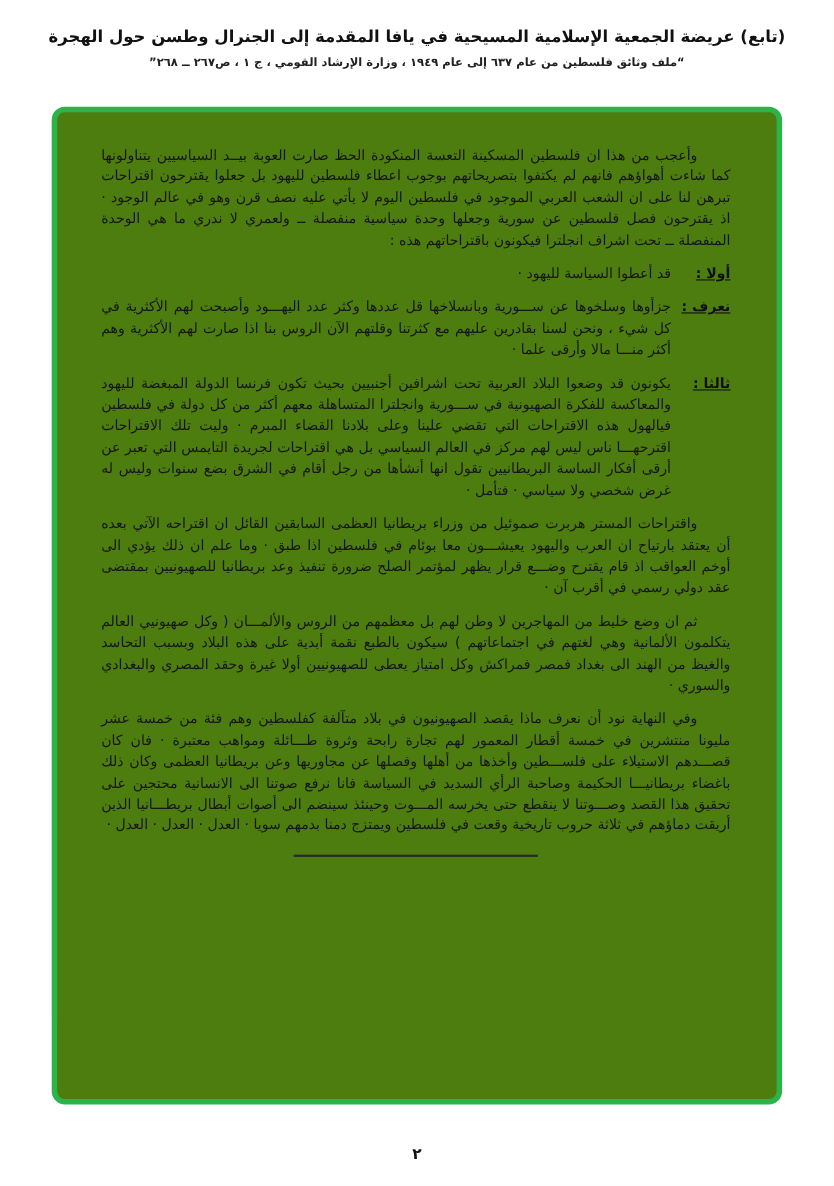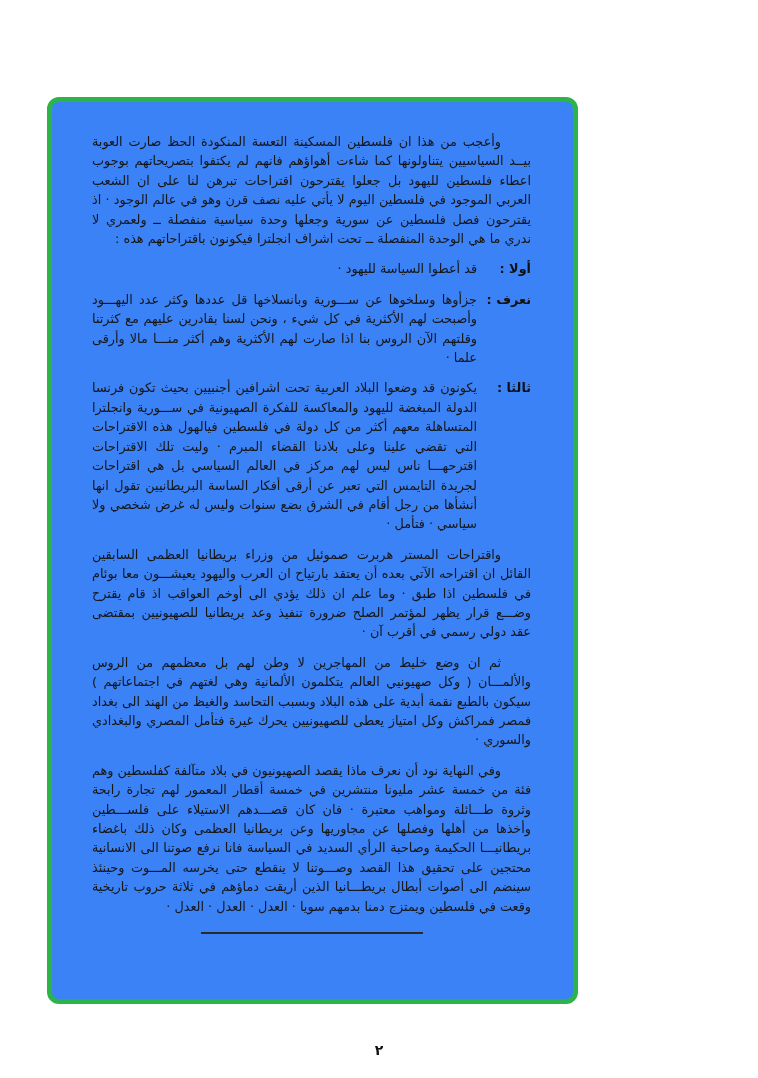--- a/index.html
+++ b/index.html
@@ -51,6 +51,10 @@
 
 <div class="page">
 
+  <header class="header">
+    <h1 class="title">(تابع) عريضة الجمعية الإسلامية المسيحية في يافا المقدمة إلى الجنرال وطسن حول الهجرة</h1>
+    <div class="citation">“ملف وثائق فلسطين من عام ٦٣٧ إلى عام ١٩٤٩ ، وزارة الإرشاد القومي ، ج ١ ، ص٢٦٧ ــ ٢٦٨”</div>
+  </header>
 
   <div class="frame" style="border-color: rgb(44, 179, 74);">
 

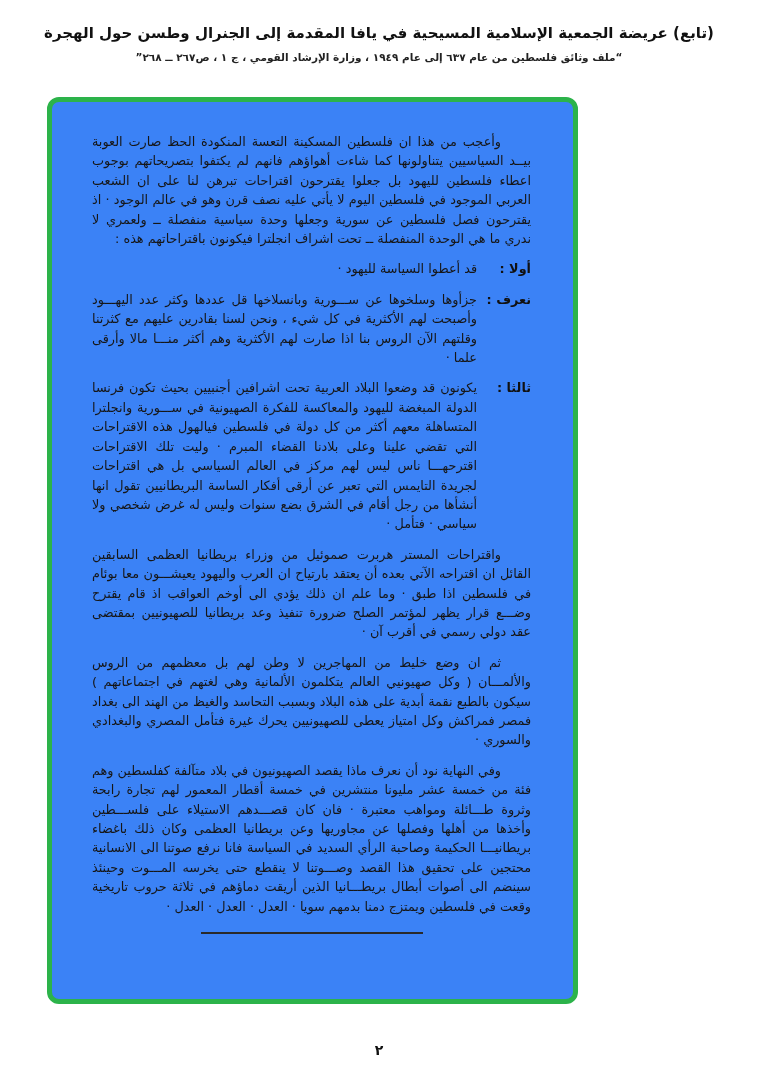--- a/index.html
+++ b/index.html
@@ -16,11 +16,11 @@
 
   .frame {
     position:absolute; top:97px; left:47px;
-    width:531px; height:907px;
+    width:664px; height:907px;
     border:5px solid #2cb34a; border-radius:12px;
     padding:30px 42px 28px 40px;
     direction:rtl; overflow:hidden;
-    background:#3b82f6;
+    background:#4d7c0f;
   }
   .para {
     font-size:12.8px; line-height:19.4px;

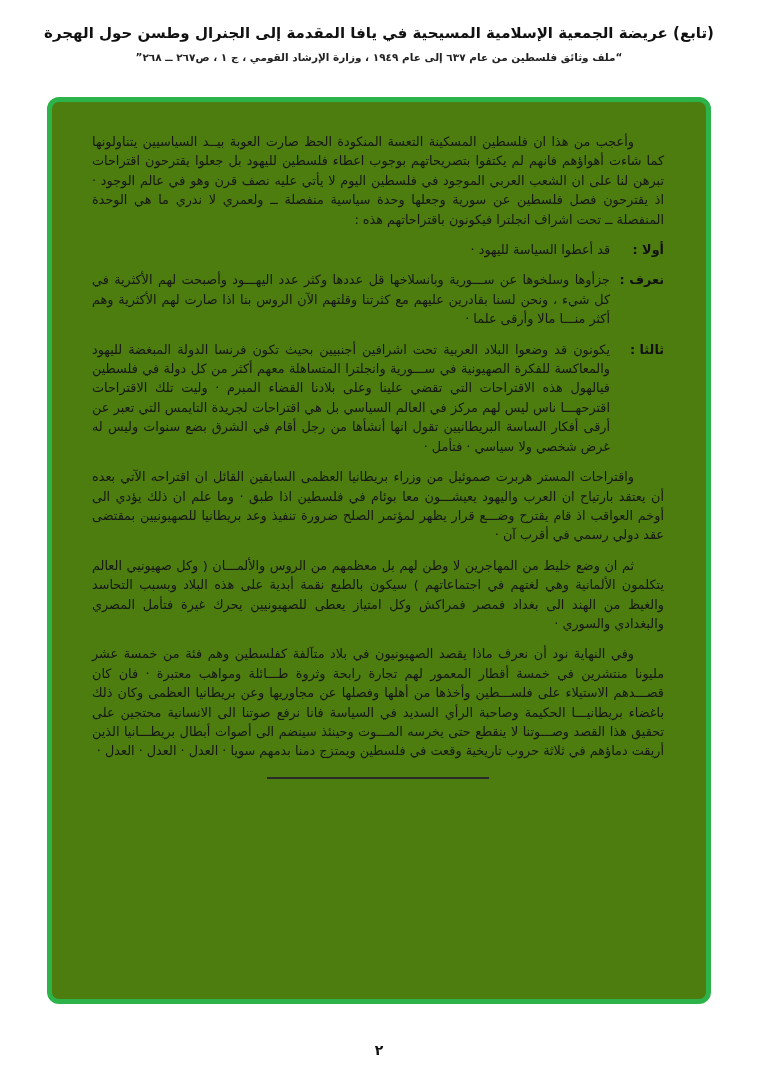--- a/index.html
+++ b/index.html
@@ -32,7 +32,7 @@
   .item { display:flex; direction:rtl; margin-bottom:11px; }
   .item-label {
     flex:0 0 54px; font-weight:bold;
-    font-size:12.8px; line-height:19.4px; color:#111;
+    font-size:12.8px; line-height:19.4px; color:#111;text-decoration:underline;
   }
   .item-text {
     flex:1; font-size:12.8px; line-height:19.4px;

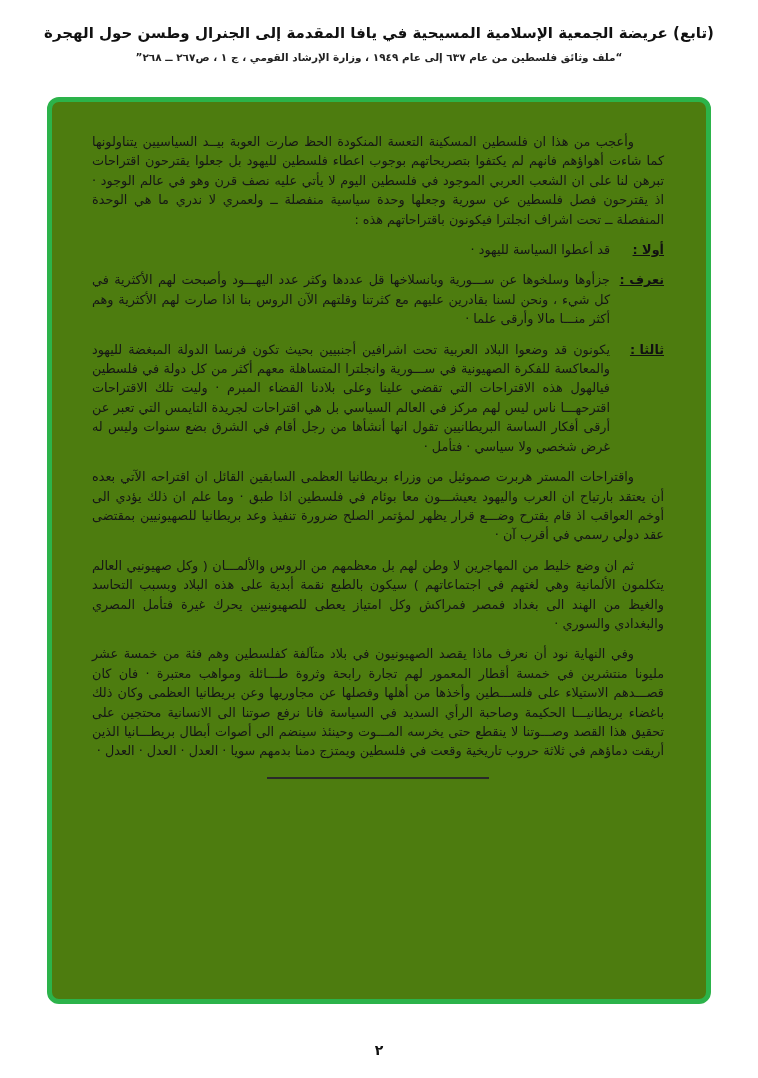--- a/index.html
+++ b/index.html
@@ -77,7 +77,7 @@
 
     <p class="para indent">واقتراحات المستر هربرت صموئيل من وزراء بريطانيا العظمى السابقين القائل ان اقتراحه الآتي بعده أن يعتقد بارتياح ان العرب واليهود يعيشـــون معا بوئام في فلسطين اذا طبق · وما علم ان ذلك يؤدي الى أوخم العواقب اذ قام يقترح وضـــع قرار يظهر لمؤتمر الصلح ضرورة تنفيذ وعد بريطانيا للصهيونيين بمقتضى عقد دولي رسمي في أقرب آن ·</p>
 
-    <p class="para indent">ثم ان وضع خليط من المهاجرين لا وطن لهم بل معظمهم من الروس والألمـــان ( وكل صهيونيي العالم يتكلمون الألمانية وهي لغتهم في اجتماعاتهم ) سيكون بالطبع نقمة أبدية على هذه البلاد وبسبب التحاسد والغيظ من الهند الى بغداد فمصر فمراكش وكل امتياز يعطى للصهيونيين يحرك غيرة فتأمل المصري والبغدادي والسوري ·</p>
+    <p class="para indent">ثم ان وضع خليط من المهاجرين لا وطن لهم بل معظمهم من الروس والألمـــان ( وكل صهيونيي العالم يتكلمون الألمانية وهي لغتهم في اجتماعاتهم ) سيكون بالطبع نقمة أبدية على هذه البلاد وبسبب التحاسد والغيظ من الهند الى بغداد فمصر فمراكش وكل امتياز يعطى للصهيونيين أولا غيرة وحقد المصري والبغدادي والسوري ·</p>
 
     <p class="para indent">وفي النهاية نود أن نعرف ماذا يقصد الصهيونيون في بلاد متآلفة كفلسطين وهم فئة من خمسة عشر مليونا منتشرين في خمسة أقطار المعمور لهم تجارة رابحة وثروة طـــائلة ومواهب معتبرة · فان كان قصـــدهم الاستيلاء على فلســـطين وأخذها من أهلها وفصلها عن مجاوريها وعن بريطانيا العظمى وكان ذلك باغضاء بريطانيـــا الحكيمة وصاحبة الرأي السديد في السياسة فانا نرفع صوتنا الى الانسانية محتجين على تحقيق هذا القصد وصـــوتنا لا ينقطع حتى يخرسه المـــوت وحينئذ سينضم الى أصوات أبطال بريطـــانيا الذين أريقت دماؤهم في ثلاثة حروب تاريخية وقعت في فلسطين ويمتزج دمنا بدمهم سويا · العدل · العدل · العدل ·</p>
 

